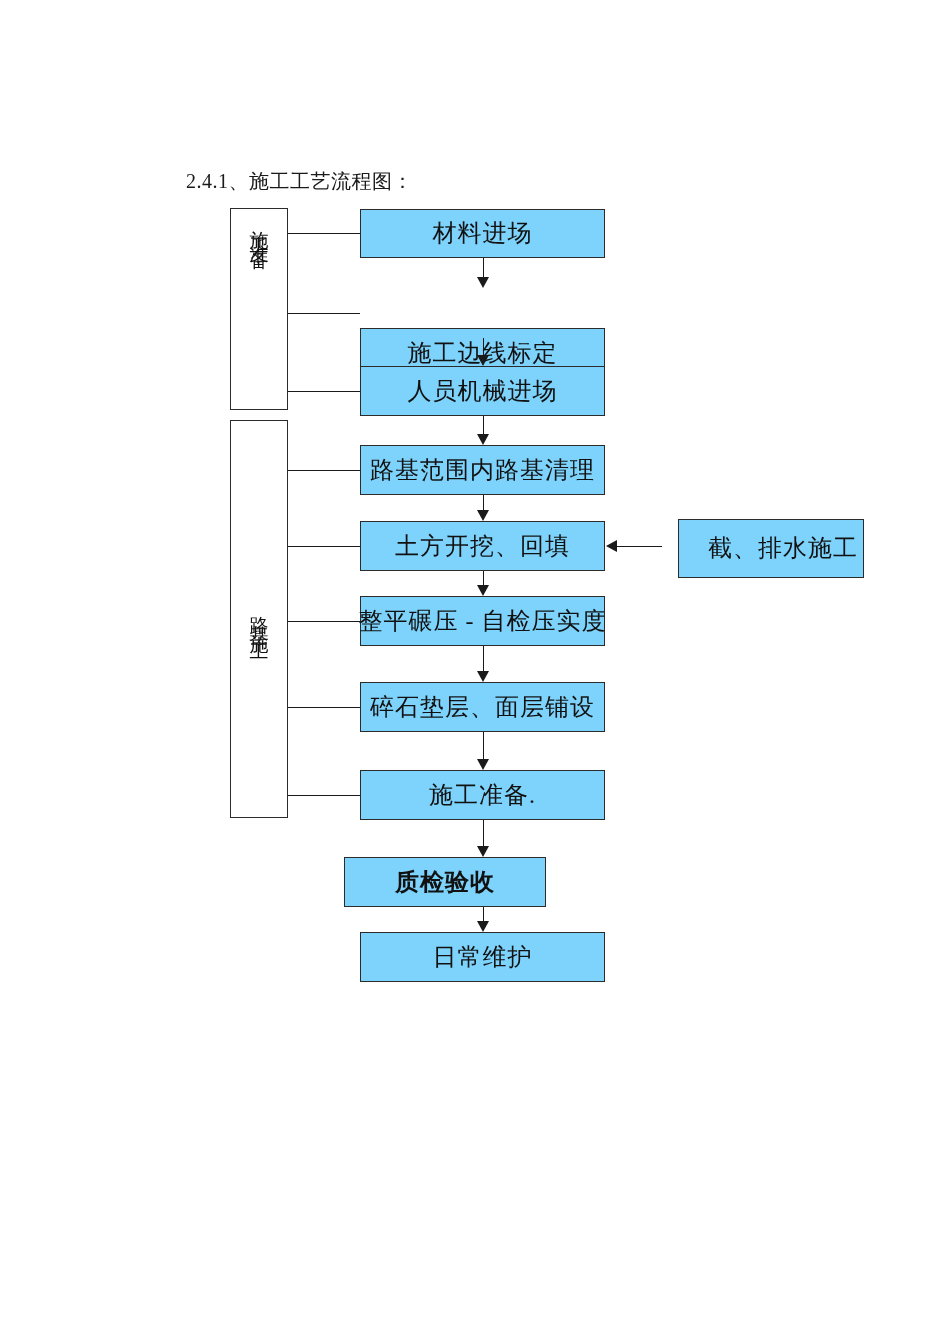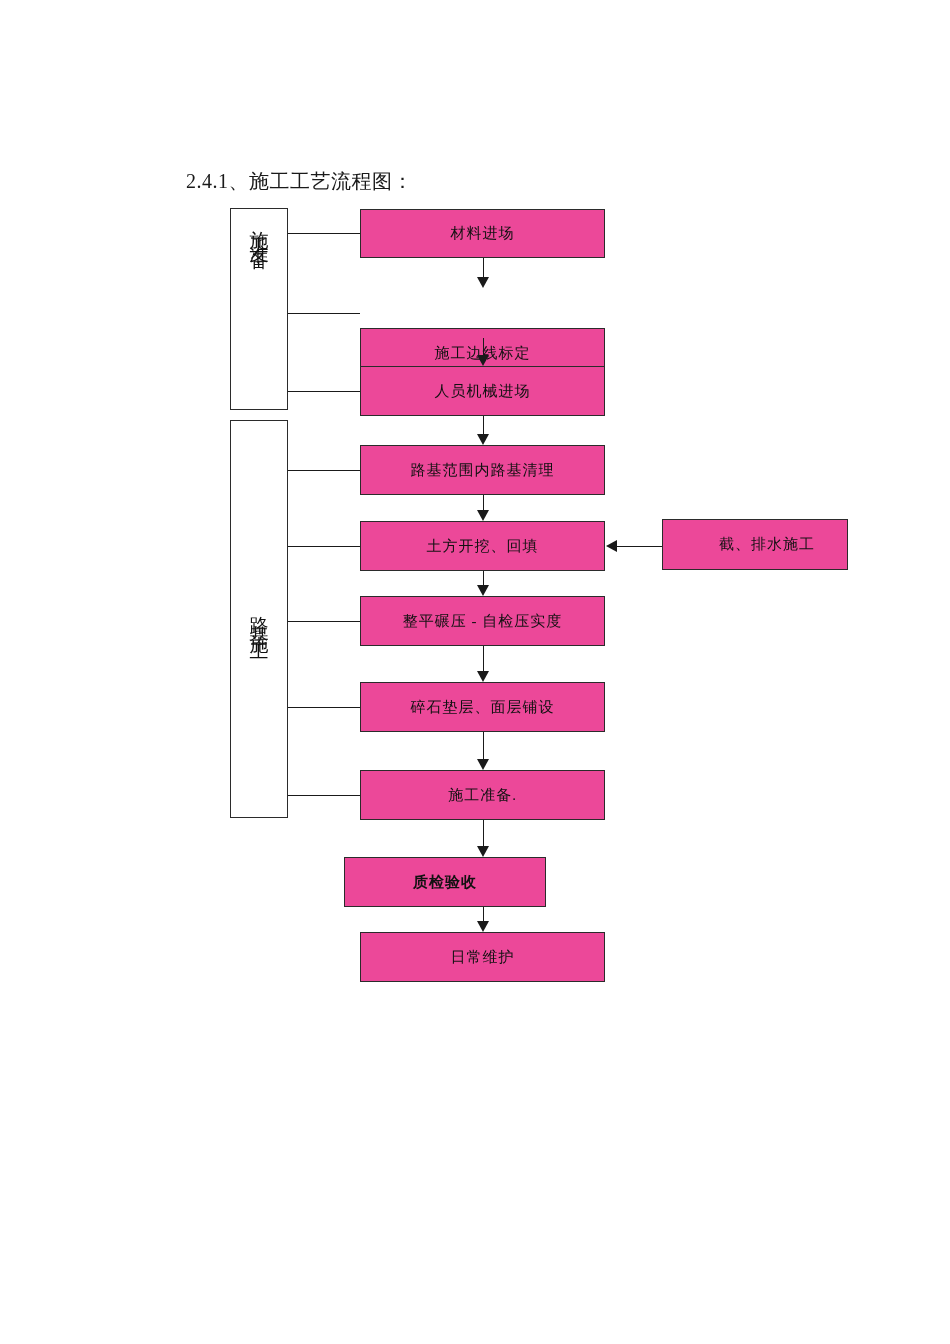--- a/index.html
+++ b/index.html
@@ -36,11 +36,11 @@
     position: absolute;
     box-sizing: border-box;
     border: 1.6px solid #2b2b2b;
-    background: #ec4899;
+    background: #7dd3fc;
     display: flex;
     align-items: center;
     justify-content: center;
-    font-size: 15px;
+    font-size: 24px;
     line-height: 1.1;
     letter-spacing: 1px;
     color: #111111;

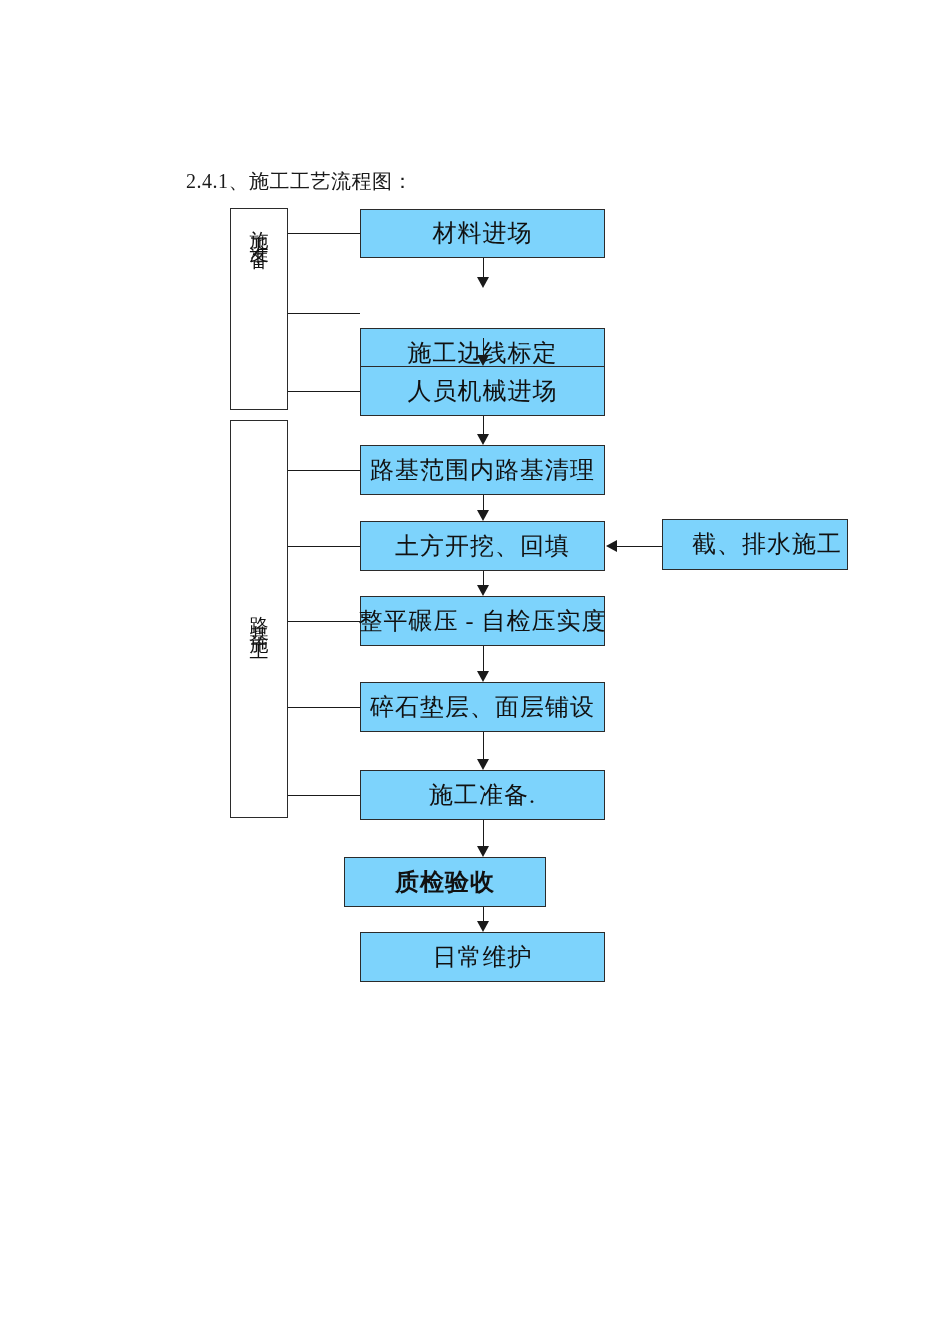--- a/index.html
+++ b/index.html
@@ -159,7 +159,7 @@
     <span>日常维护</span>
   </div>
 
-  <div class="flow-box" style="left:662px; top:519px; width:186px; height:51px;padding-left:24px;">
+  <div class="flow-box" style="left:678px; top:519px; width:186px; height:59px;padding-left:24px;">
     <span>截、排水施工</span>
   </div>
 

